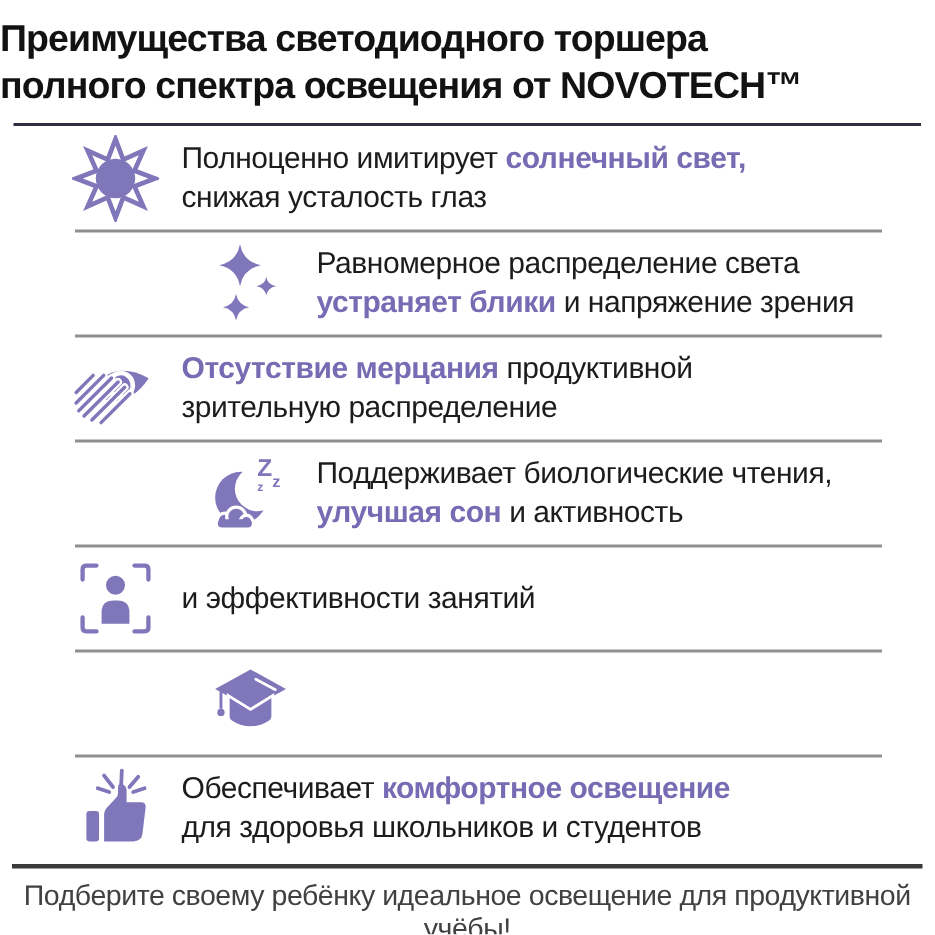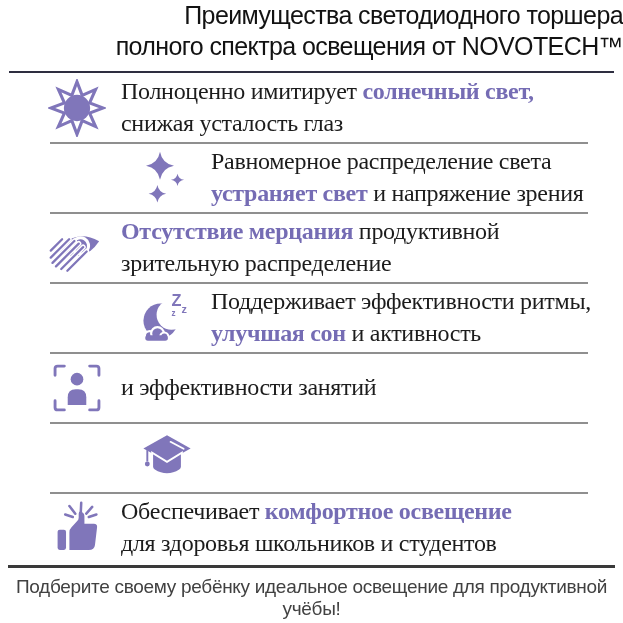--- a/index.html
+++ b/index.html
@@ -10,7 +10,7 @@
   }
   
   .title {
-    text-align:right; font-weight:normal;
+    padding-top:11px; text-align:left; font-weight:bold;
     font-size:25px; line-height:1.24; color:#121212; letter-spacing:-0.6px;
   }
   .title-rule {

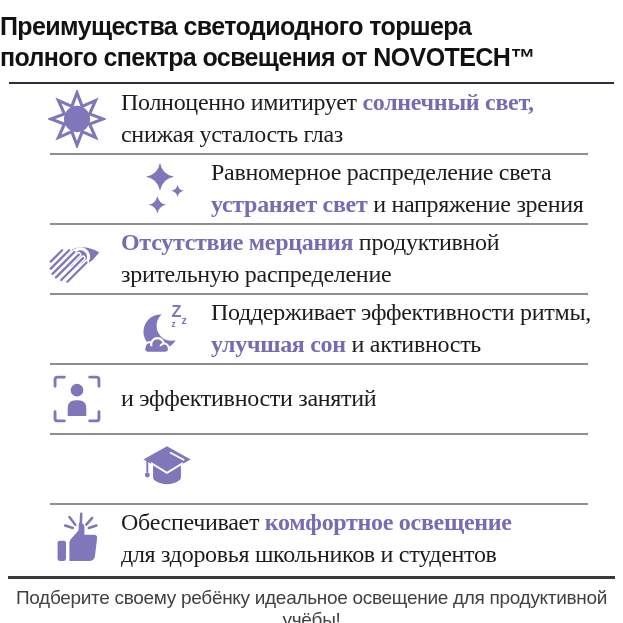--- a/index.html
+++ b/index.html
@@ -32,8 +32,8 @@
   .row.odd  { padding-left:46px; }
   .row.even { padding-left:136px; }
   .text {
-    margin-left:13px; font-size:24px; line-height:1.32; color:#1c1c1c;
-    letter-spacing:-0.3px; white-space:nowrap;font-family:Liberation Serif, serif;
+    margin-left:13px; font-size:20px; line-height:1.32; color:#1c1c1c;
+    letter-spacing:-0.3px; white-space:nowrap;
   }
   .hl { color:#756cb4; font-weight:bold; }
   

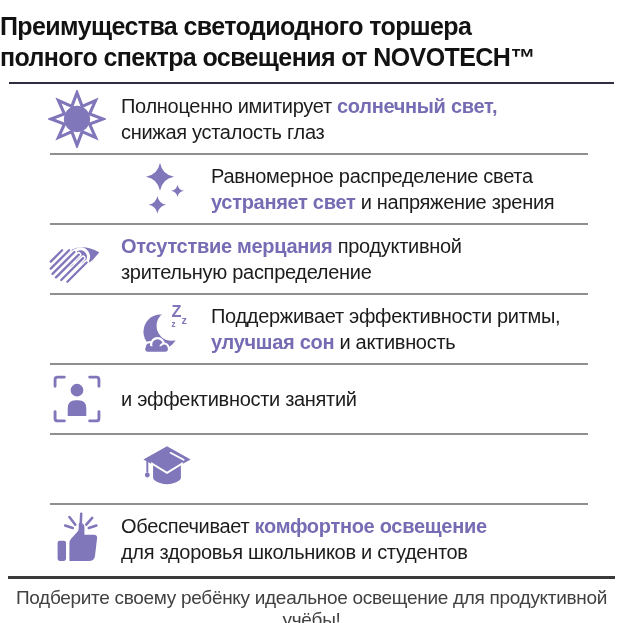--- a/index.html
+++ b/index.html
@@ -83,7 +83,7 @@
       </div>
       <div class="text">
         <div><span>Равномерное распределение света</span><span class="hl"></span><span></span></div>
-        <div><span></span><span class="hl">устраняет свет</span><span> и напряжение зрения</span></div>
+        <div><span></span><span class="hl">устраняет блики</span><span> и напряжение зрения</span></div>
       </div>
       <div class="divider"></div>
     </div>

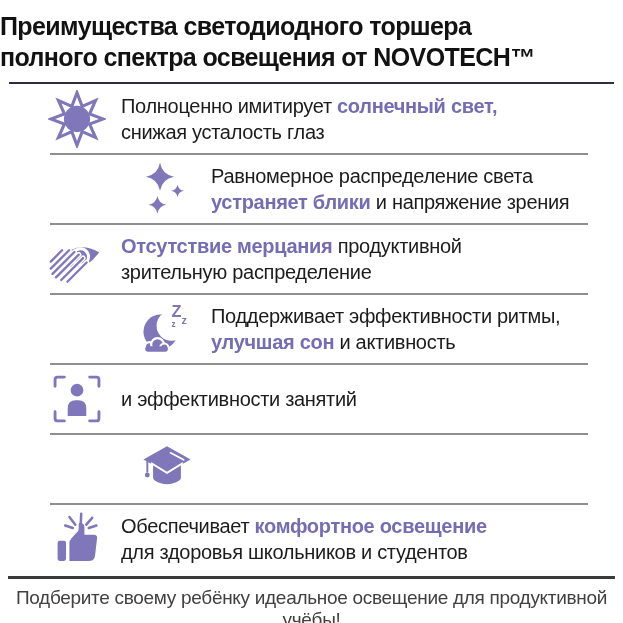--- a/index.html
+++ b/index.html
@@ -141,7 +141,7 @@
         </svg>
       </div>
       <div class="text">
-        <div><span>Поддерживает эффективности ритмы,</span><span class="hl"></span><span></span></div>
+        <div><span>Поддерживает биологические чтения,</span><span class="hl"></span><span></span></div>
         <div><span></span><span class="hl">улучшая сон</span><span> и активность</span></div>
       </div>
       <div class="divider"></div>

